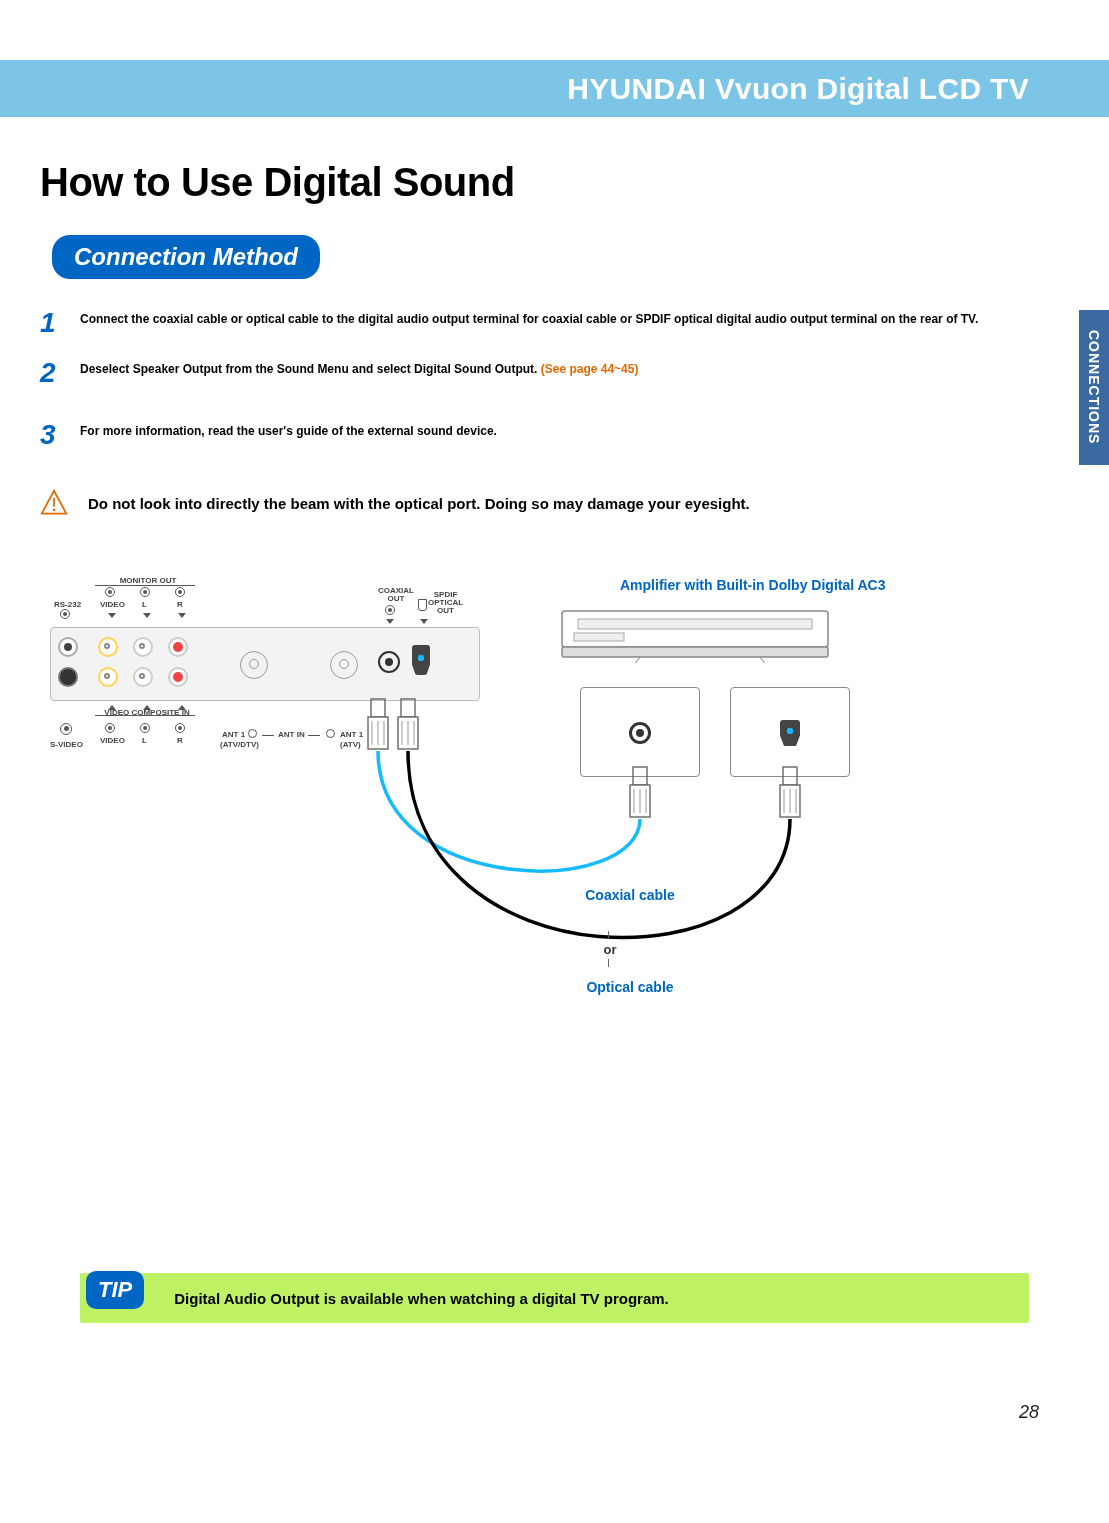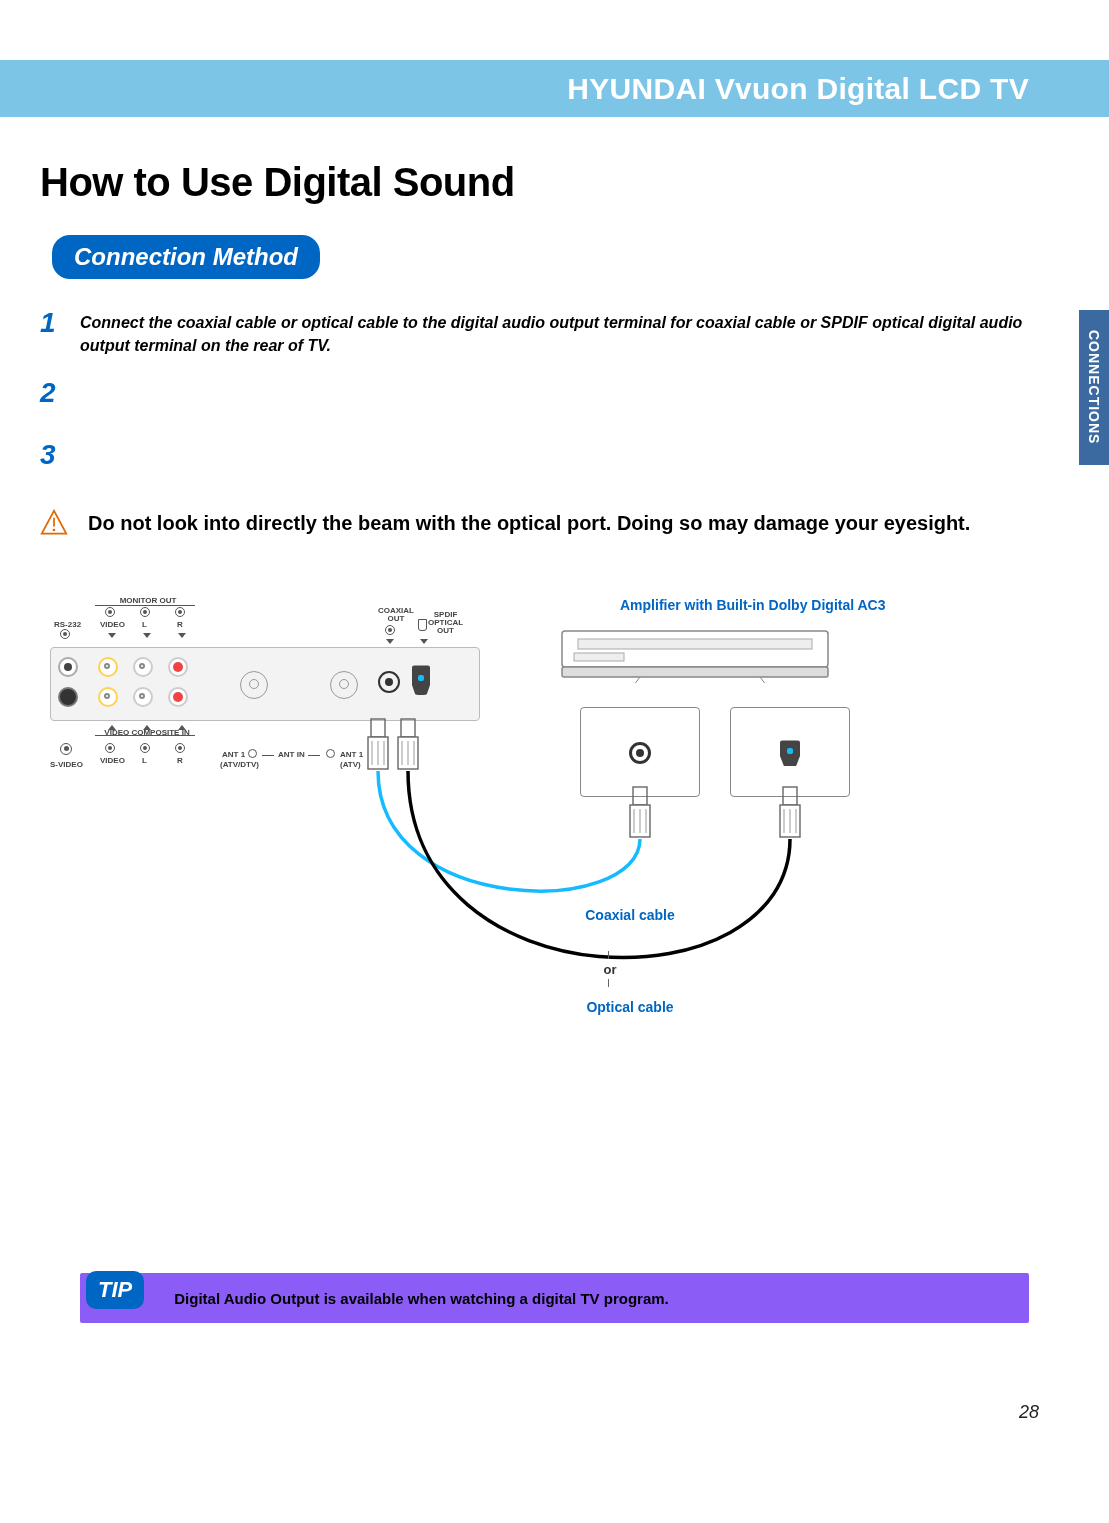--- a/index.html
+++ b/index.html
@@ -80,11 +80,10 @@
     line-height: 1;
   }
   .step-text {
-    font-size: 16px;
+    font-size: 12px;
     font-weight: bold;
     line-height: 1.45;
     padding-top: 2px;
-    font-style: italic;
   }
   .step-text .ref {
     color: #e06a00;

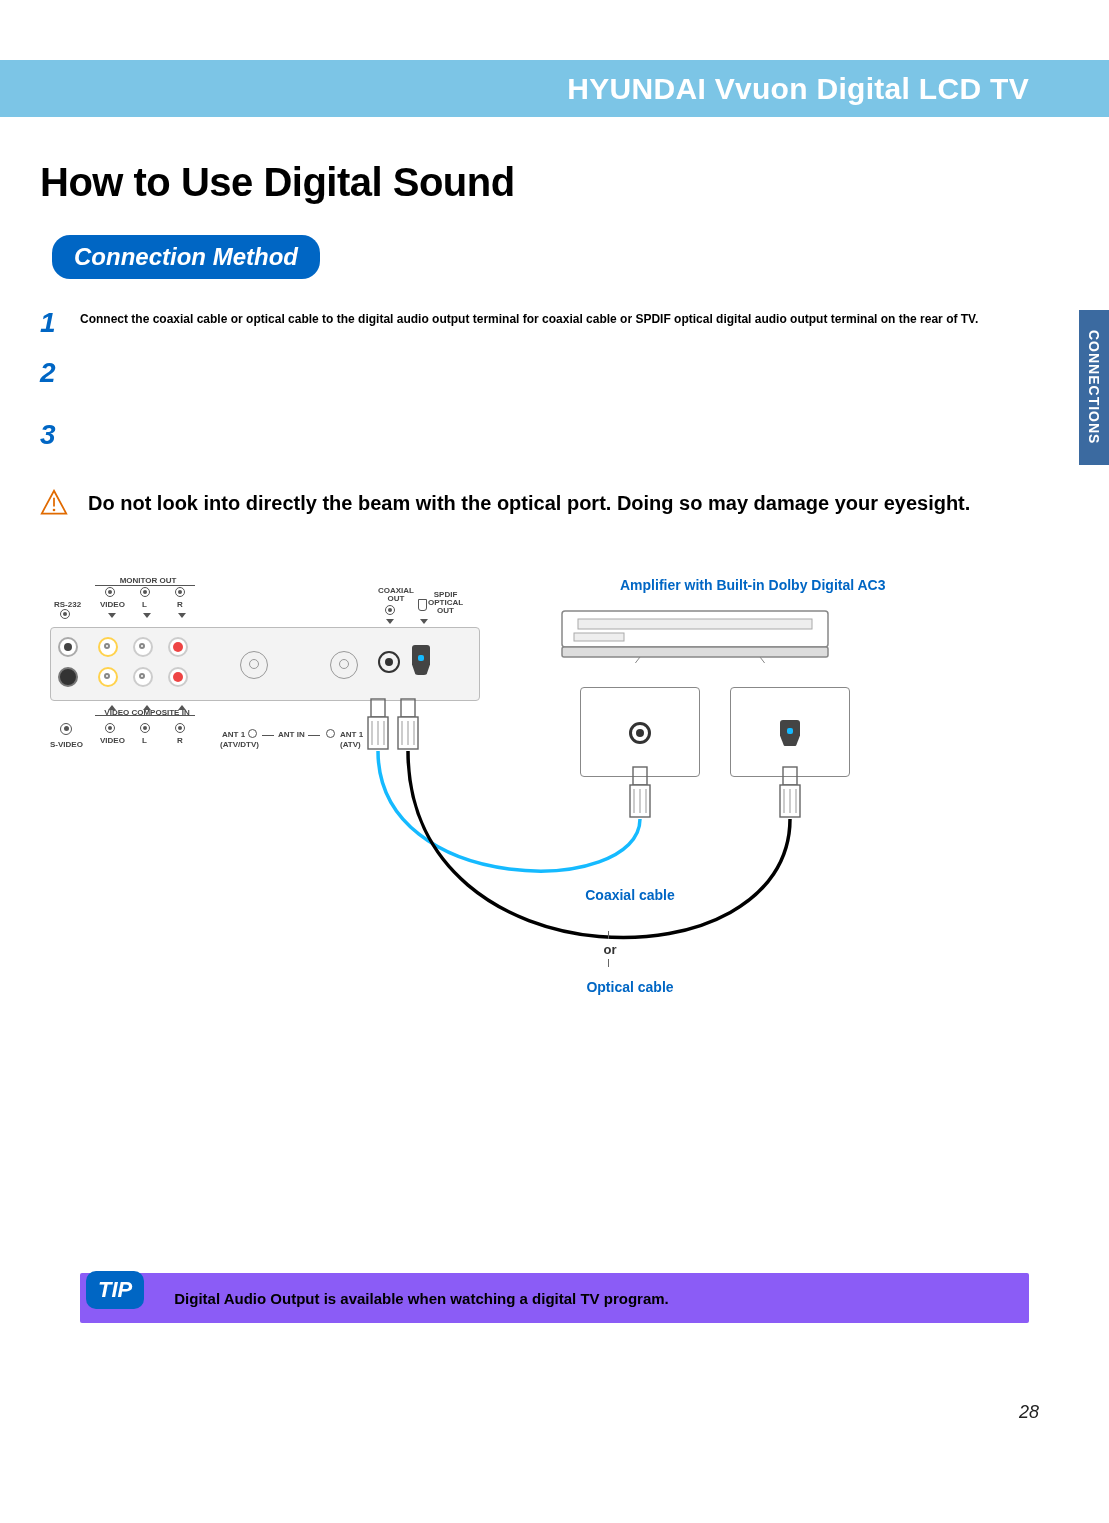--- a/index.html
+++ b/index.html
@@ -266,6 +266,10 @@
 
   <div class="step-row">
     <div class="step-num">2</div>
+    <div class="step-text">
+      <span>Deselect Speaker Output from the Sound Menu and select Digital Sound Output.</span>
+      <span class="ref">(See page 44~45)</span>
+    </div>
   </div>
 
   <div class="step-row" style="margin-top:34px;">

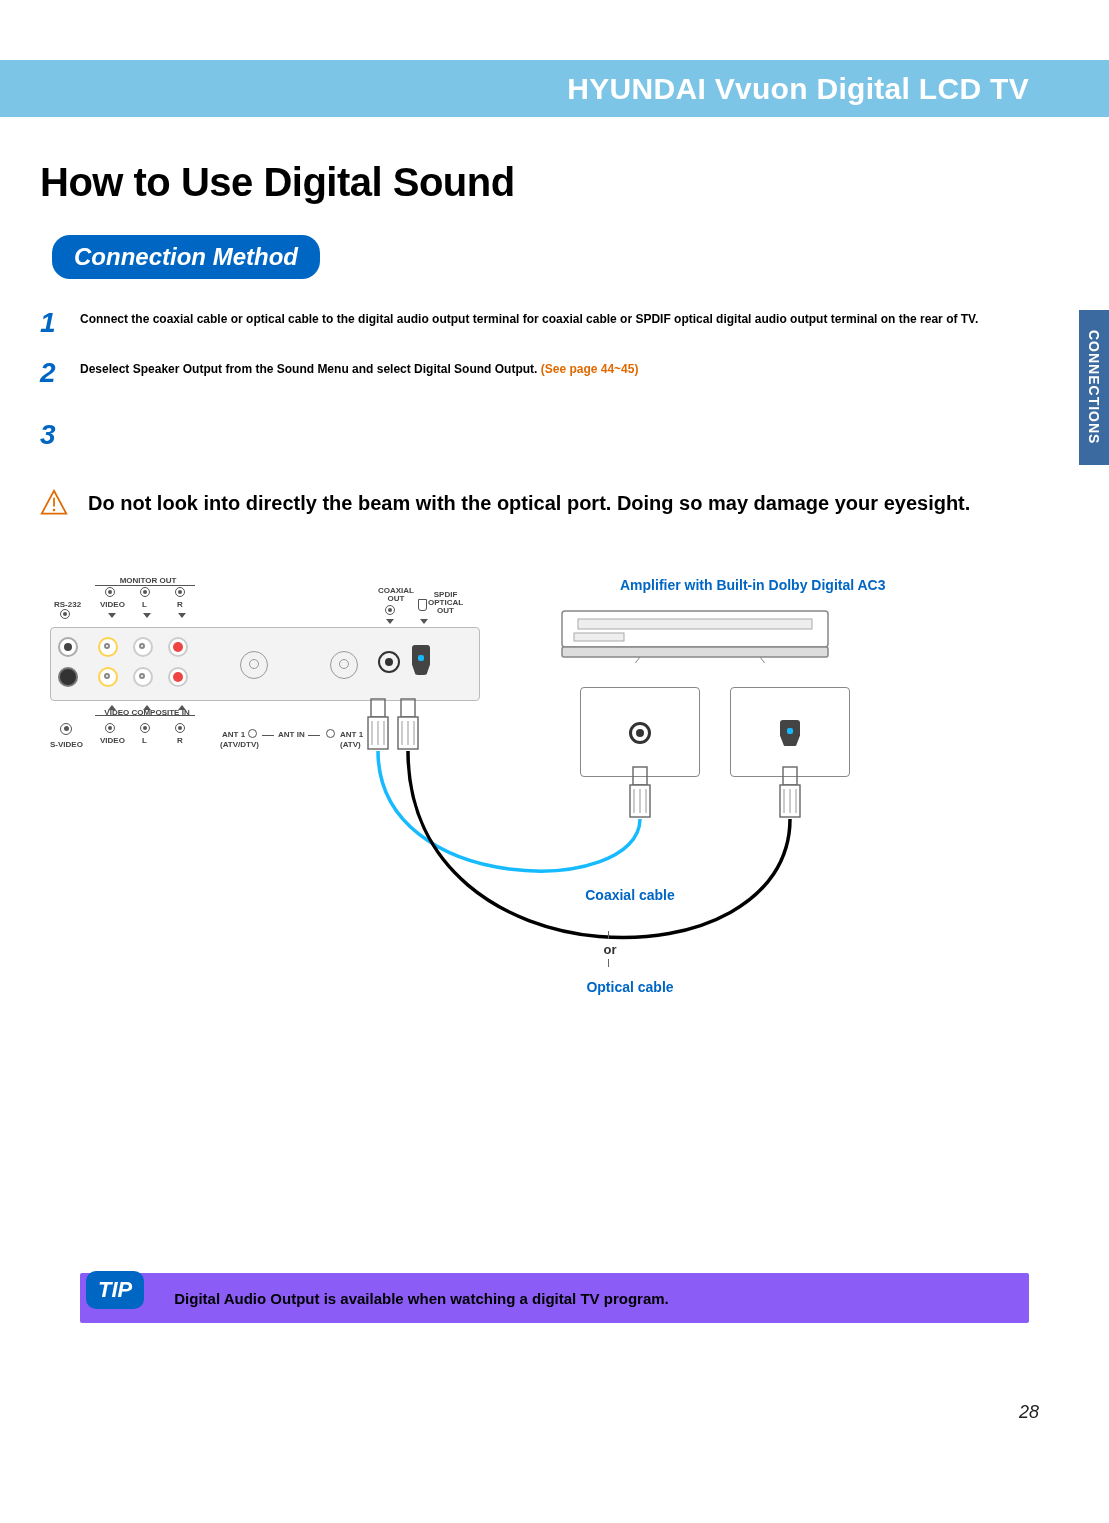--- a/index.html
+++ b/index.html
@@ -274,6 +274,7 @@
 
   <div class="step-row" style="margin-top:34px;">
     <div class="step-num">3</div>
+    <div class="step-text">For more information, read the user's guide of the external sound device.</div>
   </div>
 
   <div class="warn-row">

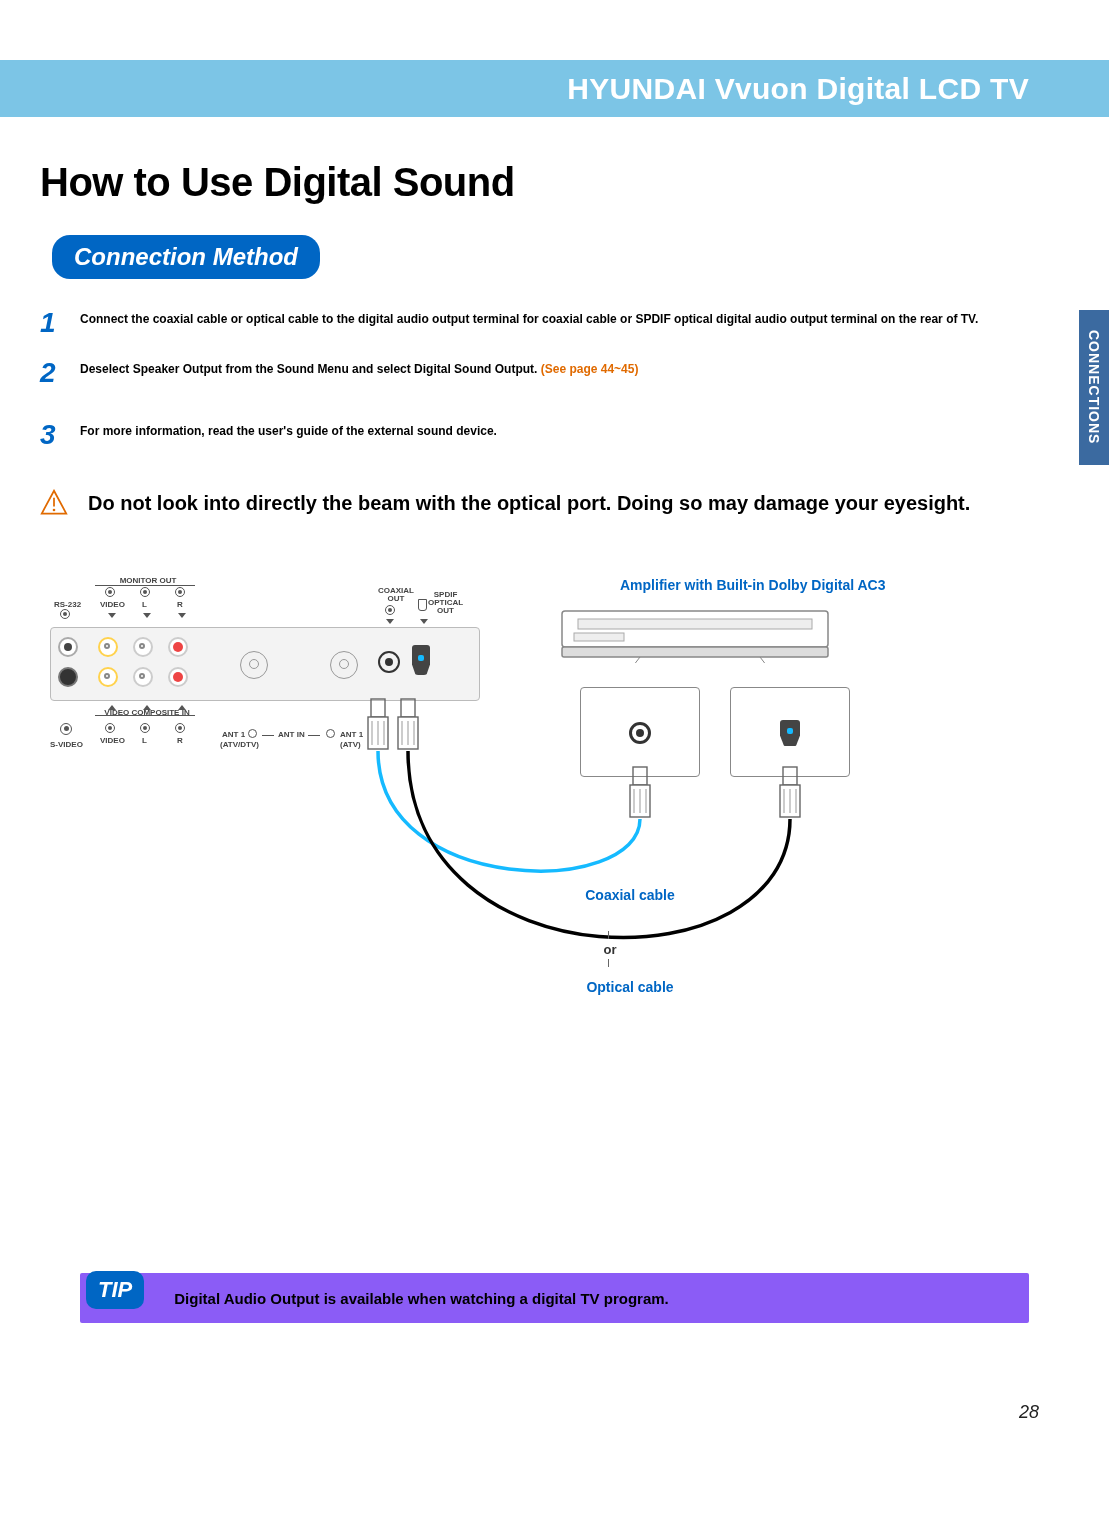--- a/index.html
+++ b/index.html
@@ -100,7 +100,7 @@
     margin-right: 20px;
   }
   .warn-text {
-    font-size: 20px;
+    font-size: 15px;
     font-weight: bold;
   }
   .diagram-area {

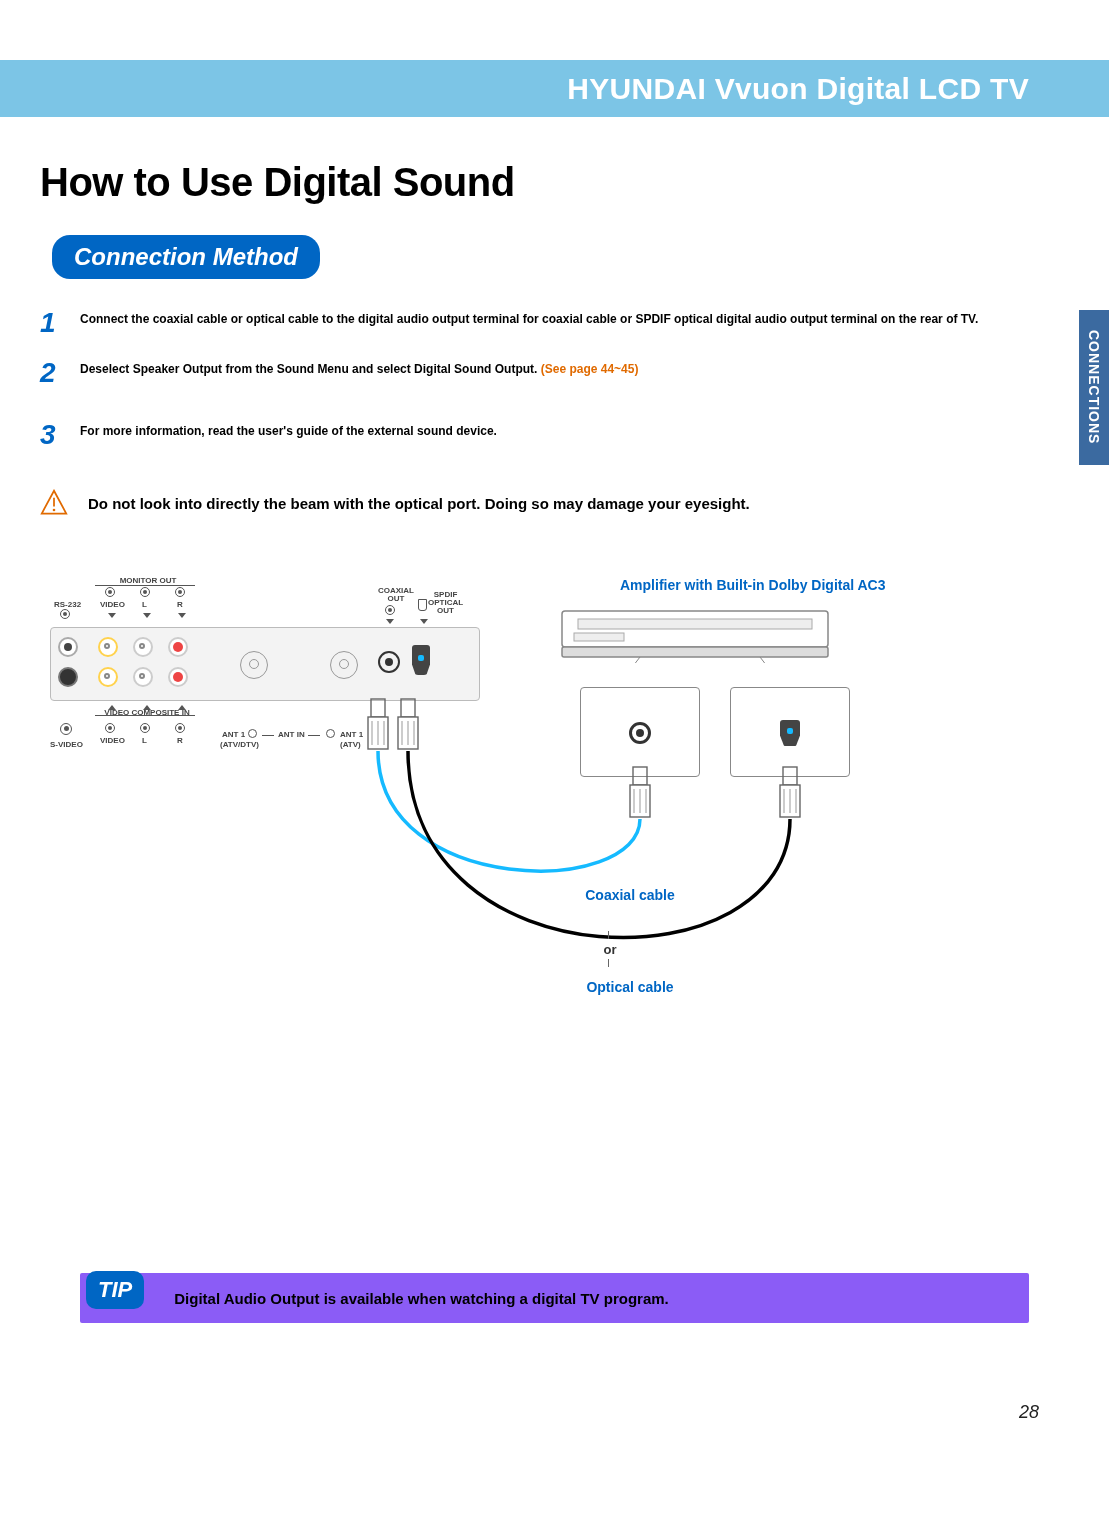--- a/index.html
+++ b/index.html
@@ -210,7 +210,7 @@
     left: 80px;
     right: 80px;
     bottom: 200px;
-    background: #8b5cf6;
+    background: #bef264;
     height: 50px;
     border-radius: 2px;
     display: flex;

